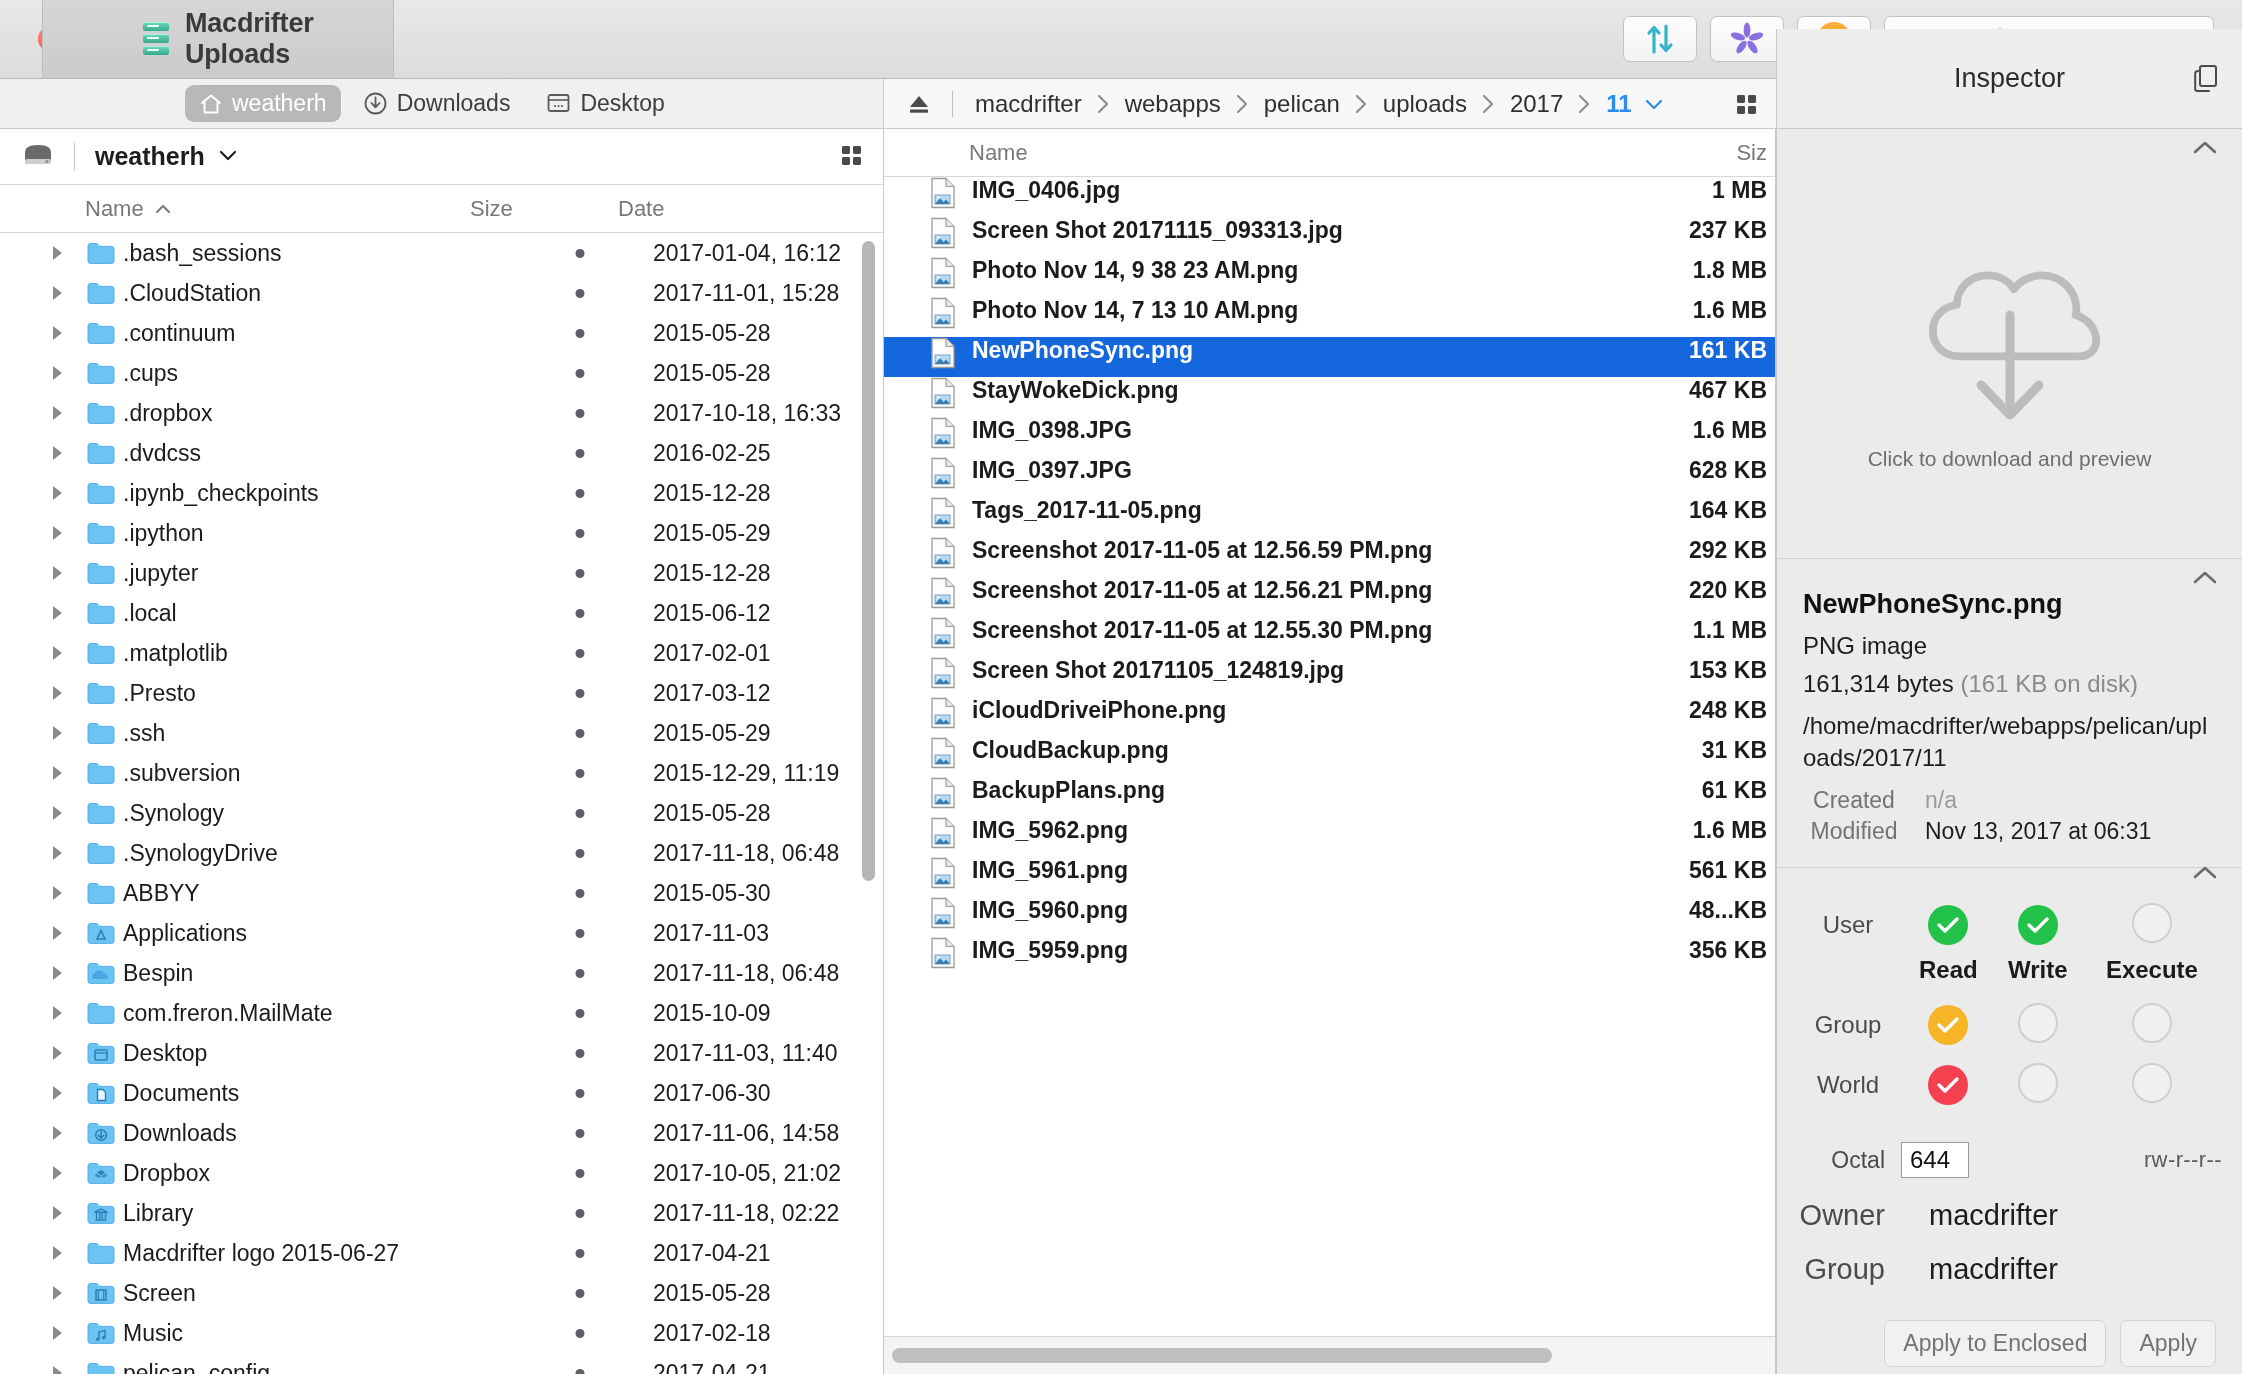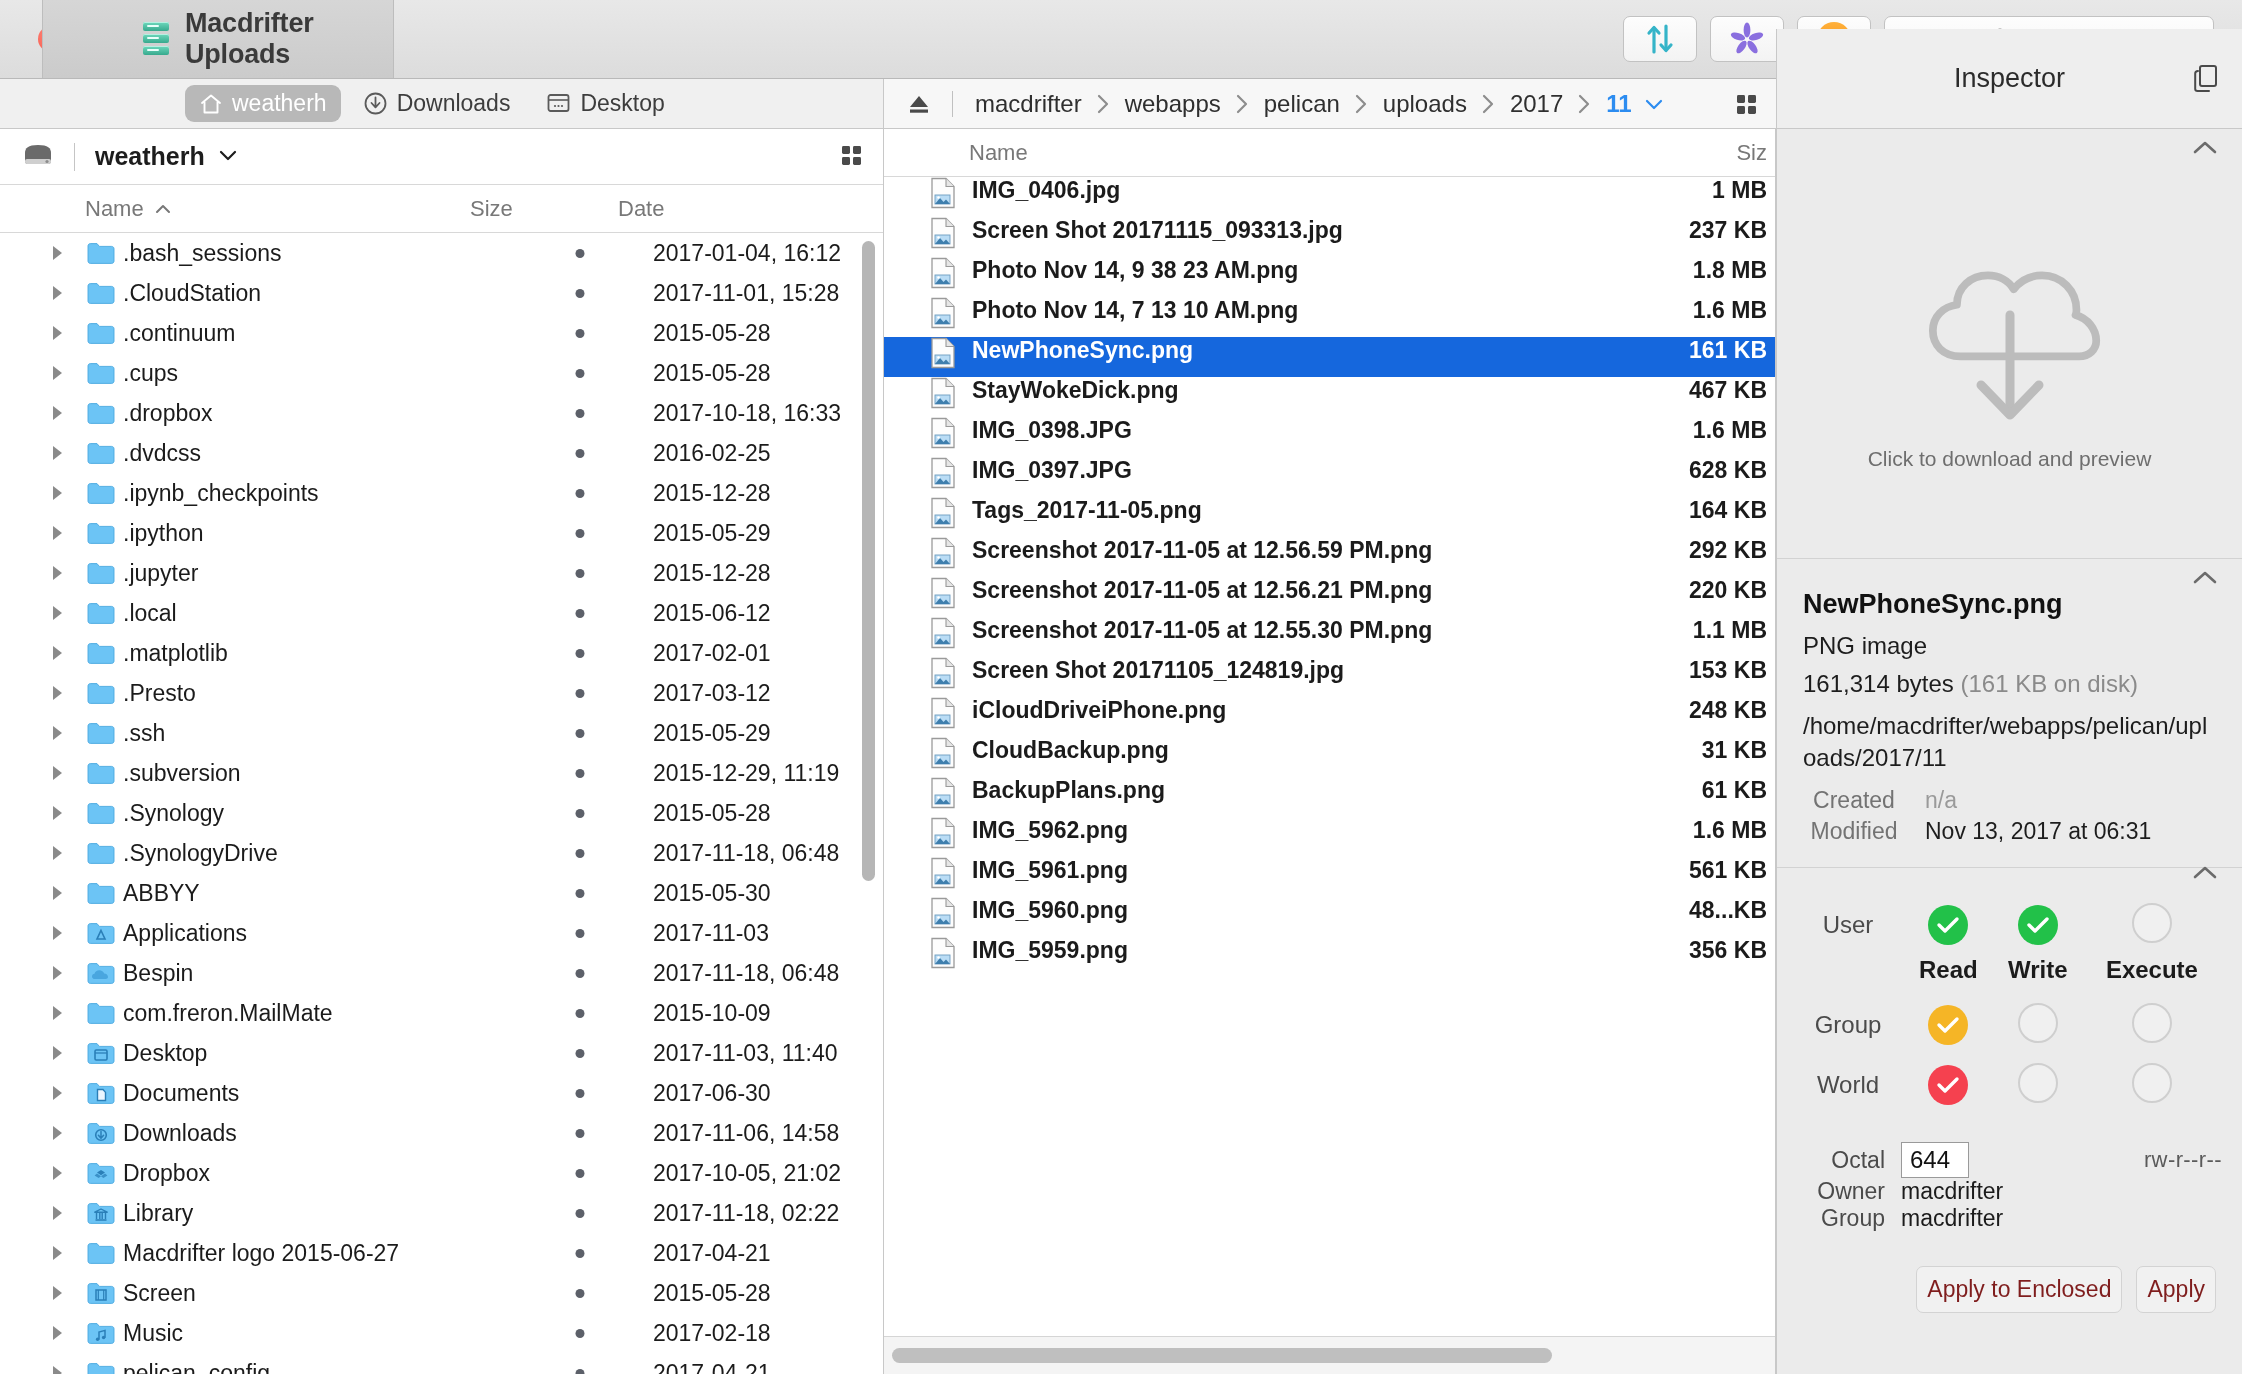--- a/index.html
+++ b/index.html
@@ -223,7 +223,7 @@
     font-size: 24px; color:#111; display:flex; align-items:center; padding-left: 8px;
   }
   .octal-str { margin-left: auto; font-size: 22px; color: #5a5a5a; letter-spacing: .4px; font-family:"Liberation Sans", sans-serif; }
-  .ogrow { display:flex; align-items:center; margin-top: 0; font-size: 23px; }
+  .ogrow { display:flex; align-items:center; margin-top: 21px; font-size: 29px; gap: 28px; }
   .ogrow .k { width: 104px; text-align:right; padding-right: 16px; color:#4b4b4b; flex:0 0 104px; }
   .ogrow .v { color:#1b1b1b; }
   .btn-row { display:flex; justify-content:flex-end; gap: 14px; margin-top: 34px; padding-right: 6px; }

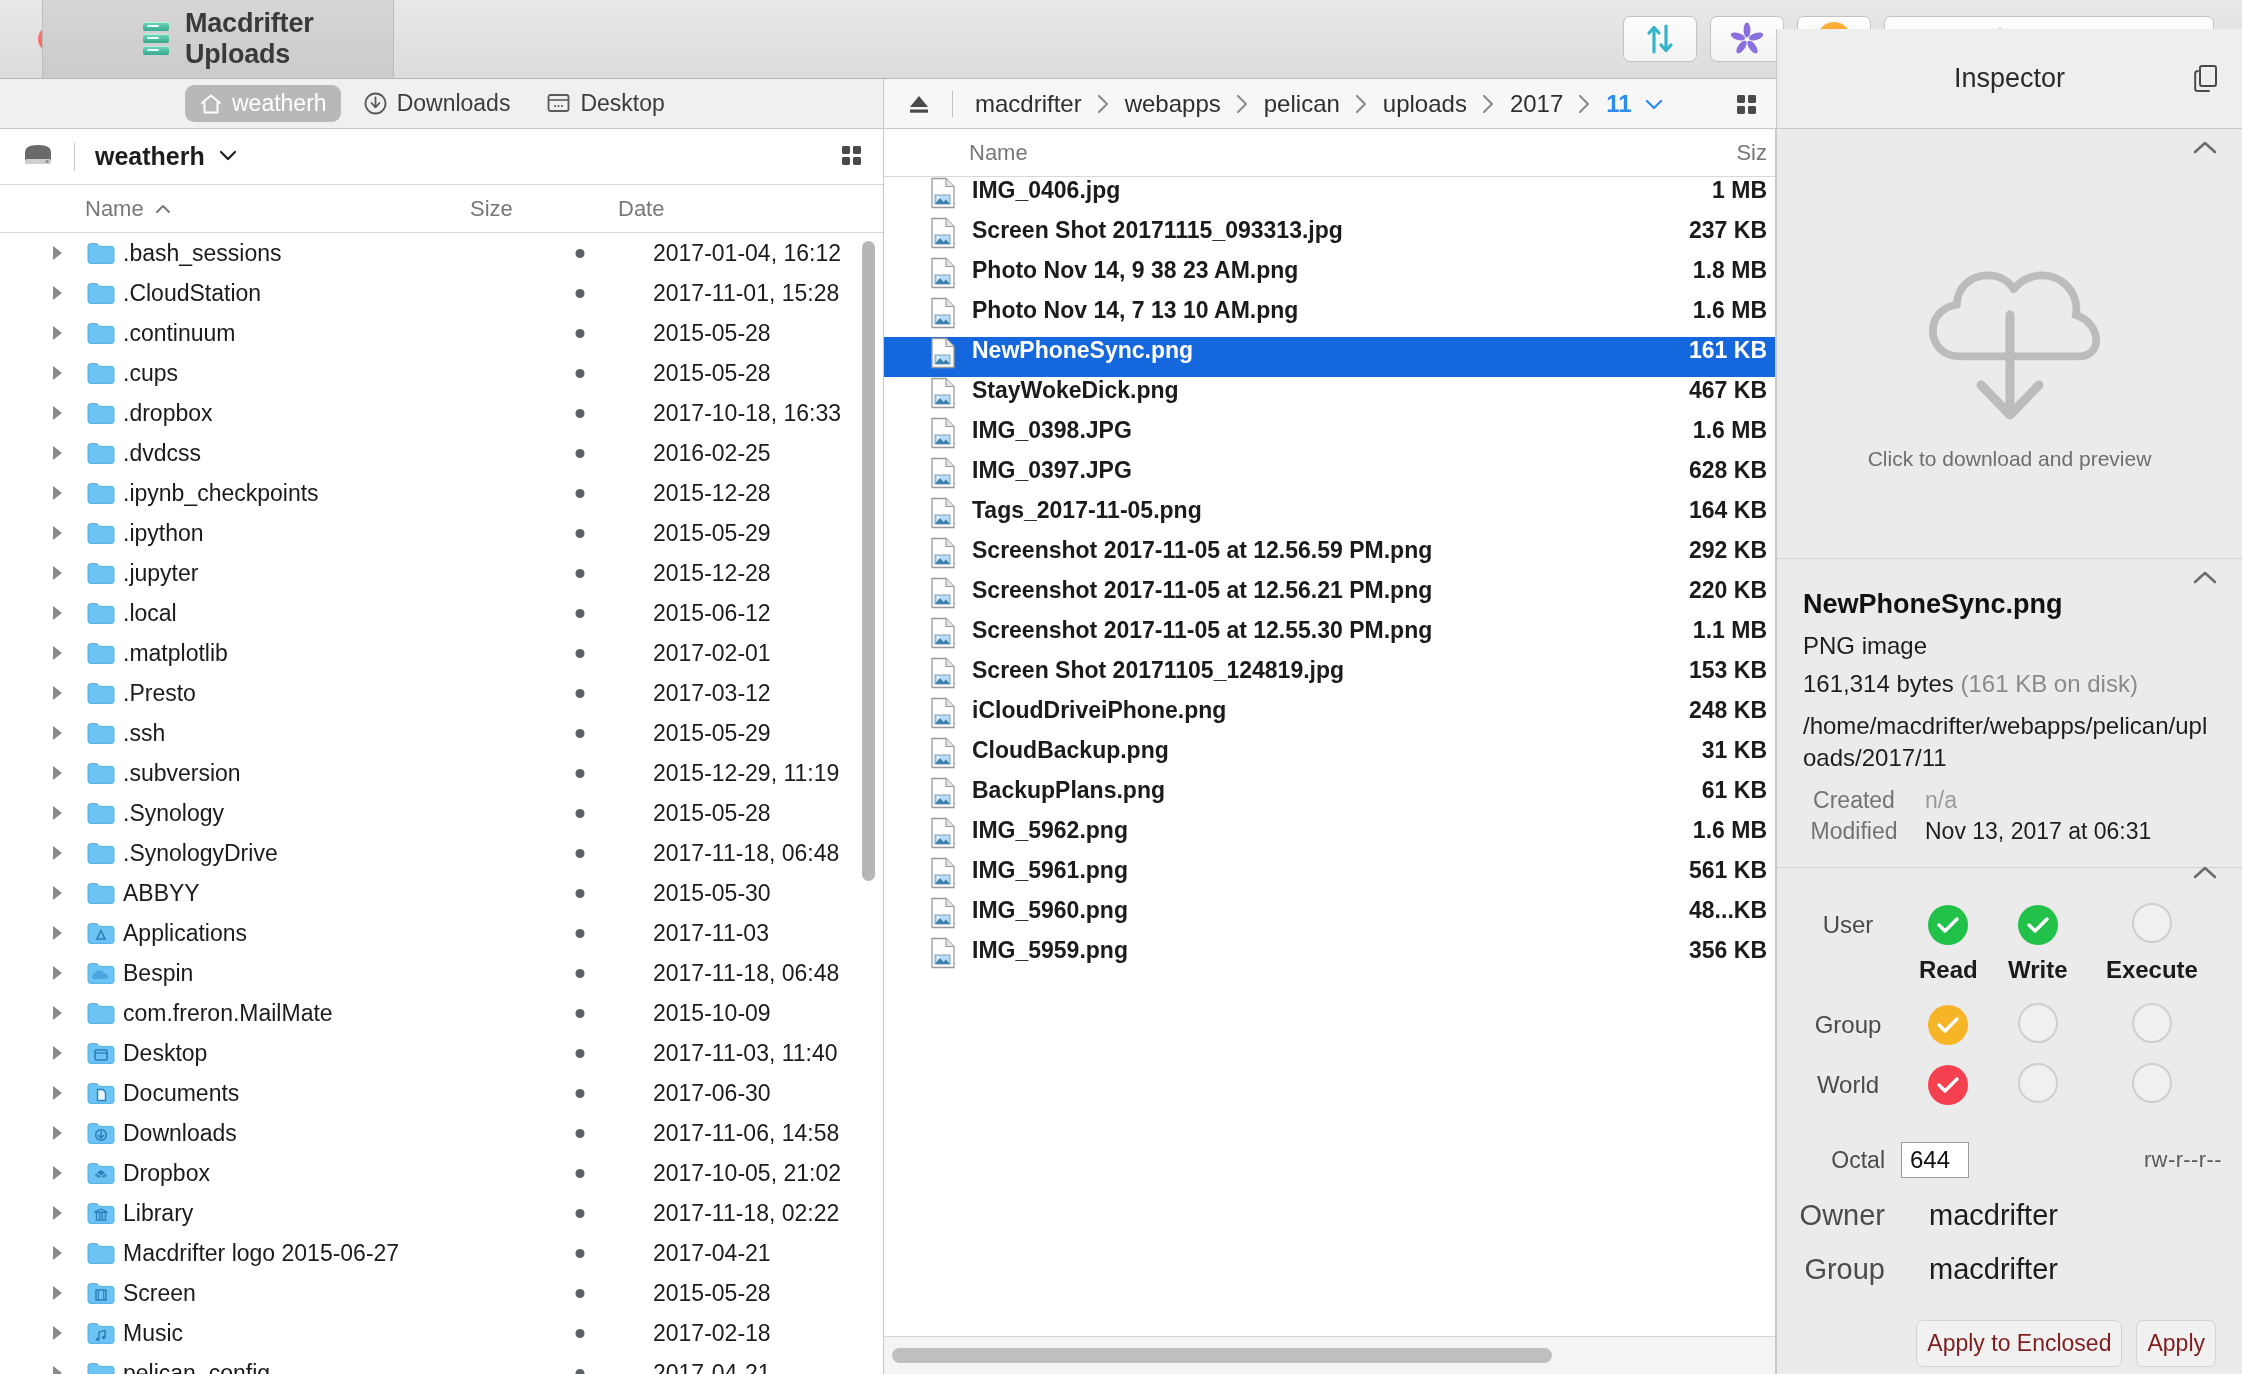--- a/index.html
+++ b/index.html
@@ -229,7 +229,7 @@
   .btn-row { display:flex; justify-content:flex-end; gap: 14px; margin-top: 34px; padding-right: 6px; }
   .btn {
     border: 1px solid #d3d3d3; background: #f1f1f1; border-radius: 7px;
-    font-size: 23px; color: #7f1d1d; padding: 9px 10px;
+    font-size: 23px; color: #737373; padding: 9px 18px;
   }
 </style>
 </head>

